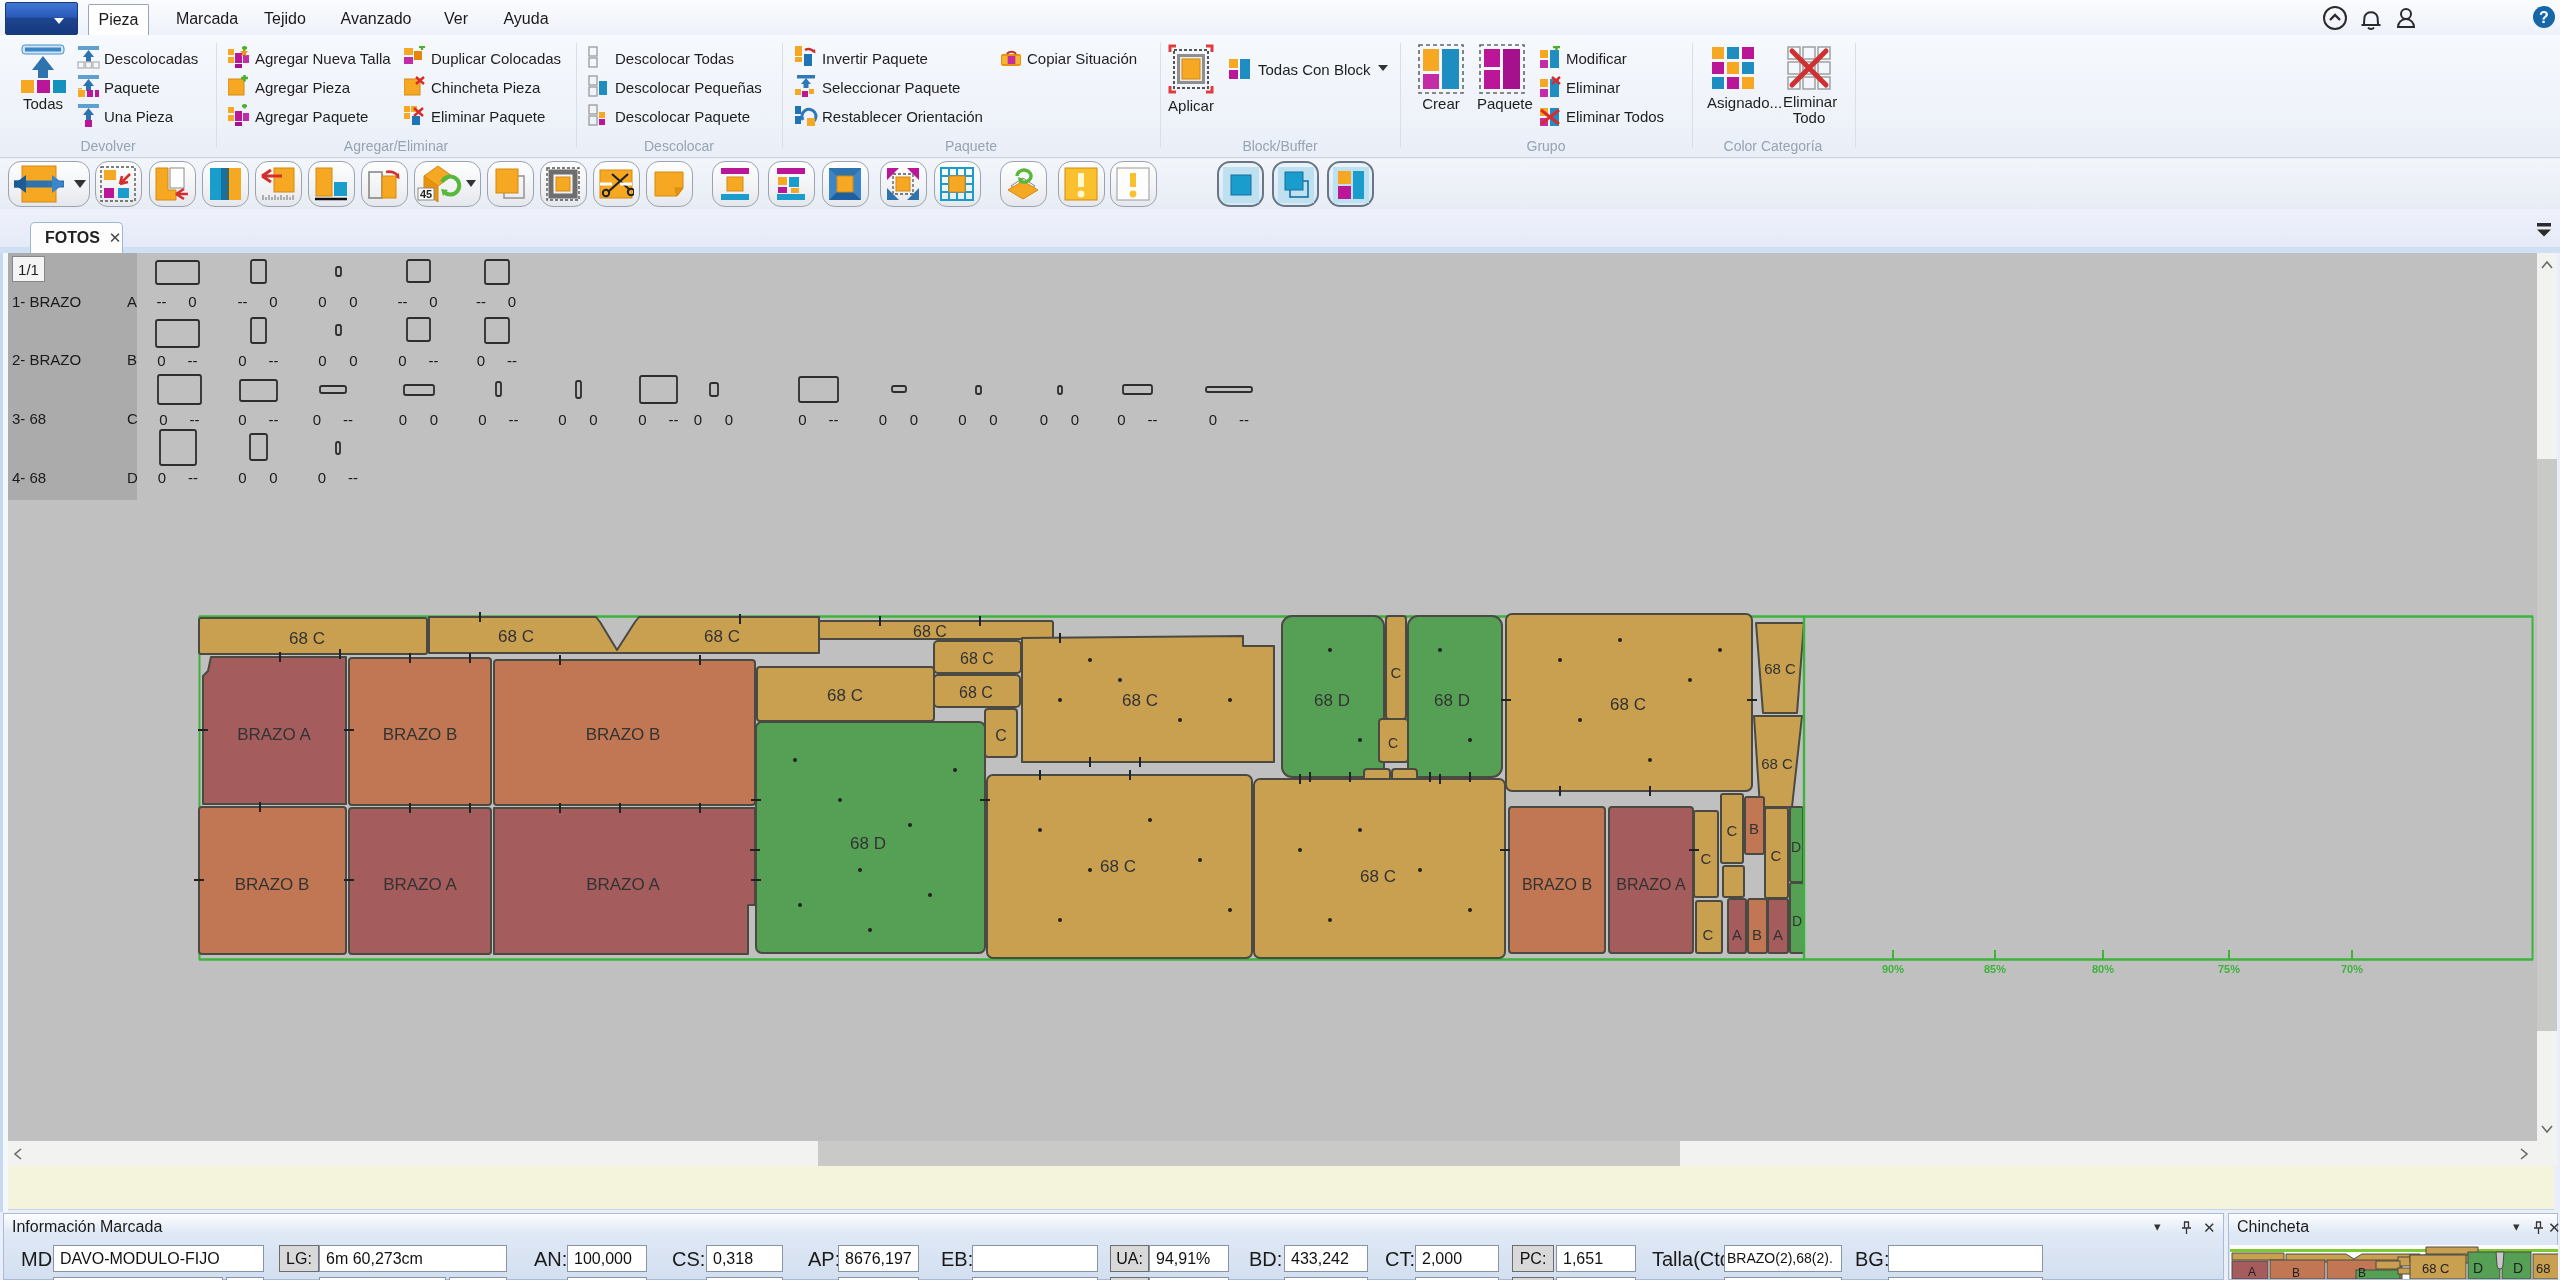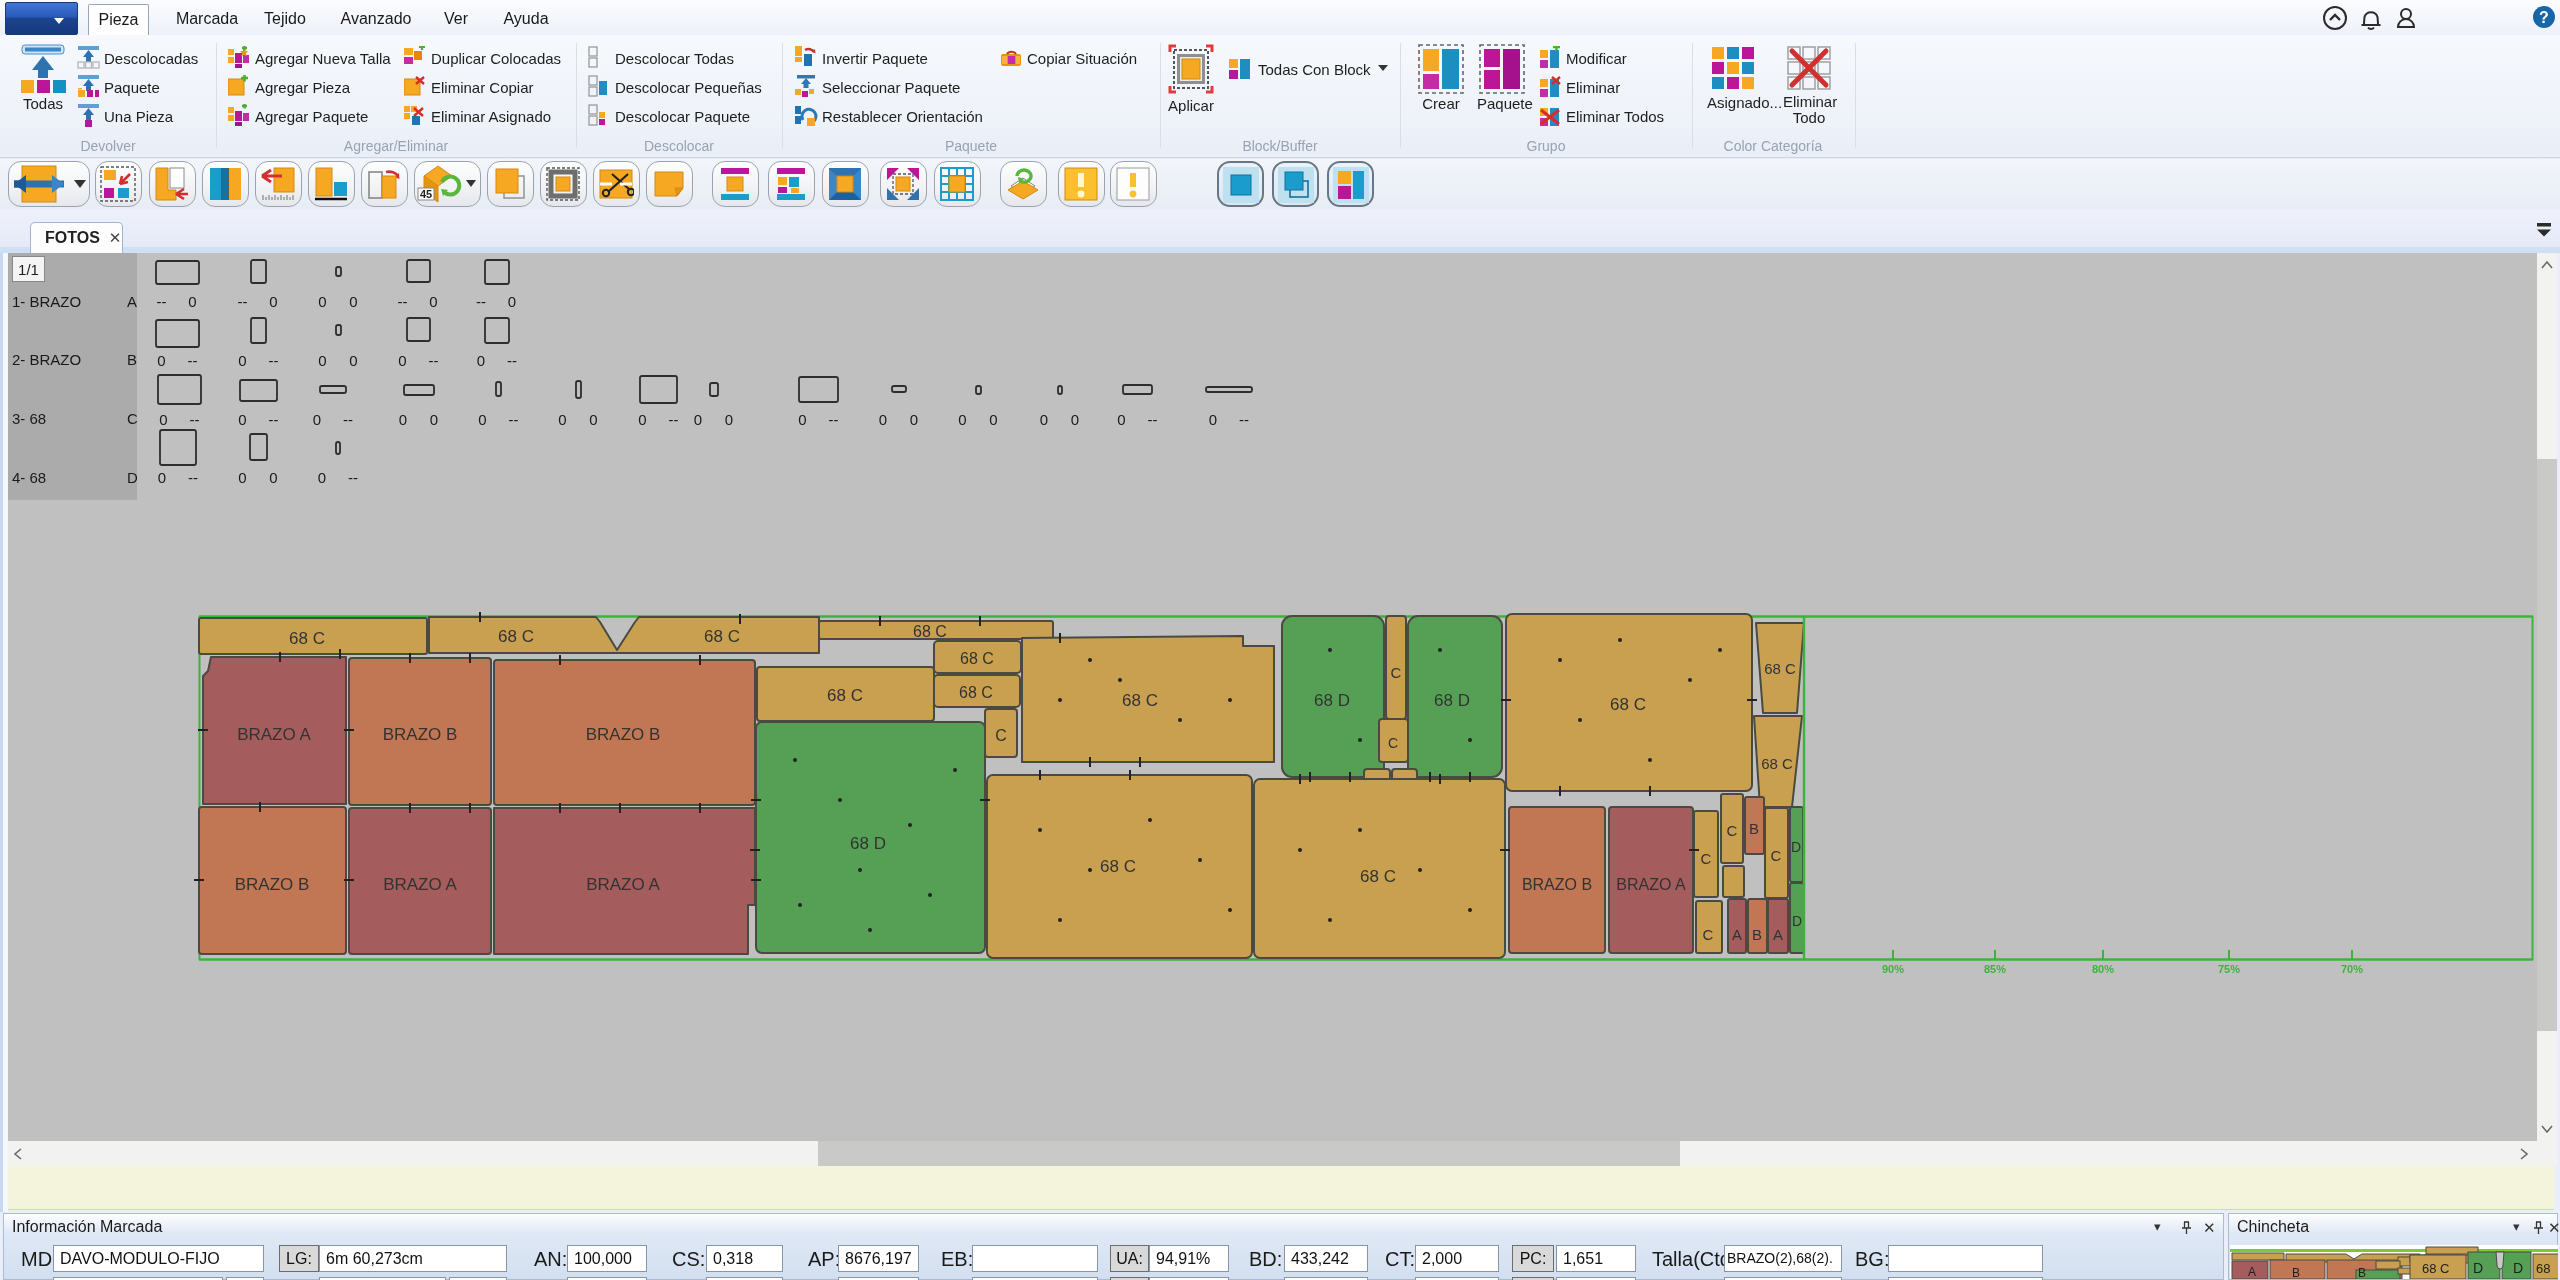--- a/index.html
+++ b/index.html
@@ -138,7 +138,7 @@
 <div class="ritem" style="left:404px;top:40px"><svg width="23" height="23" viewBox="0 0 23 23">
 <rect x="0" y="4" width="16" height="16" fill="#f7a823" stroke="#d18a14"></rect>
           <path d="M12 2 L20 9 M20 2 L12 9" stroke="#d92b2b" stroke-width="2.4"></path>
-        </svg><span class="txt">Eliminar Copiar</span></div>
+        </svg><span class="txt">Chincheta Pieza</span></div>
 <div class="ritem" style="left:404px;top:69px"><svg width="23" height="23" viewBox="0 0 23 23">
 <rect x="0" y="2" width="6" height="6" fill="#f7a823"></rect>
           <rect x="7" y="2" width="6" height="6" fill="#f7a823"></rect>

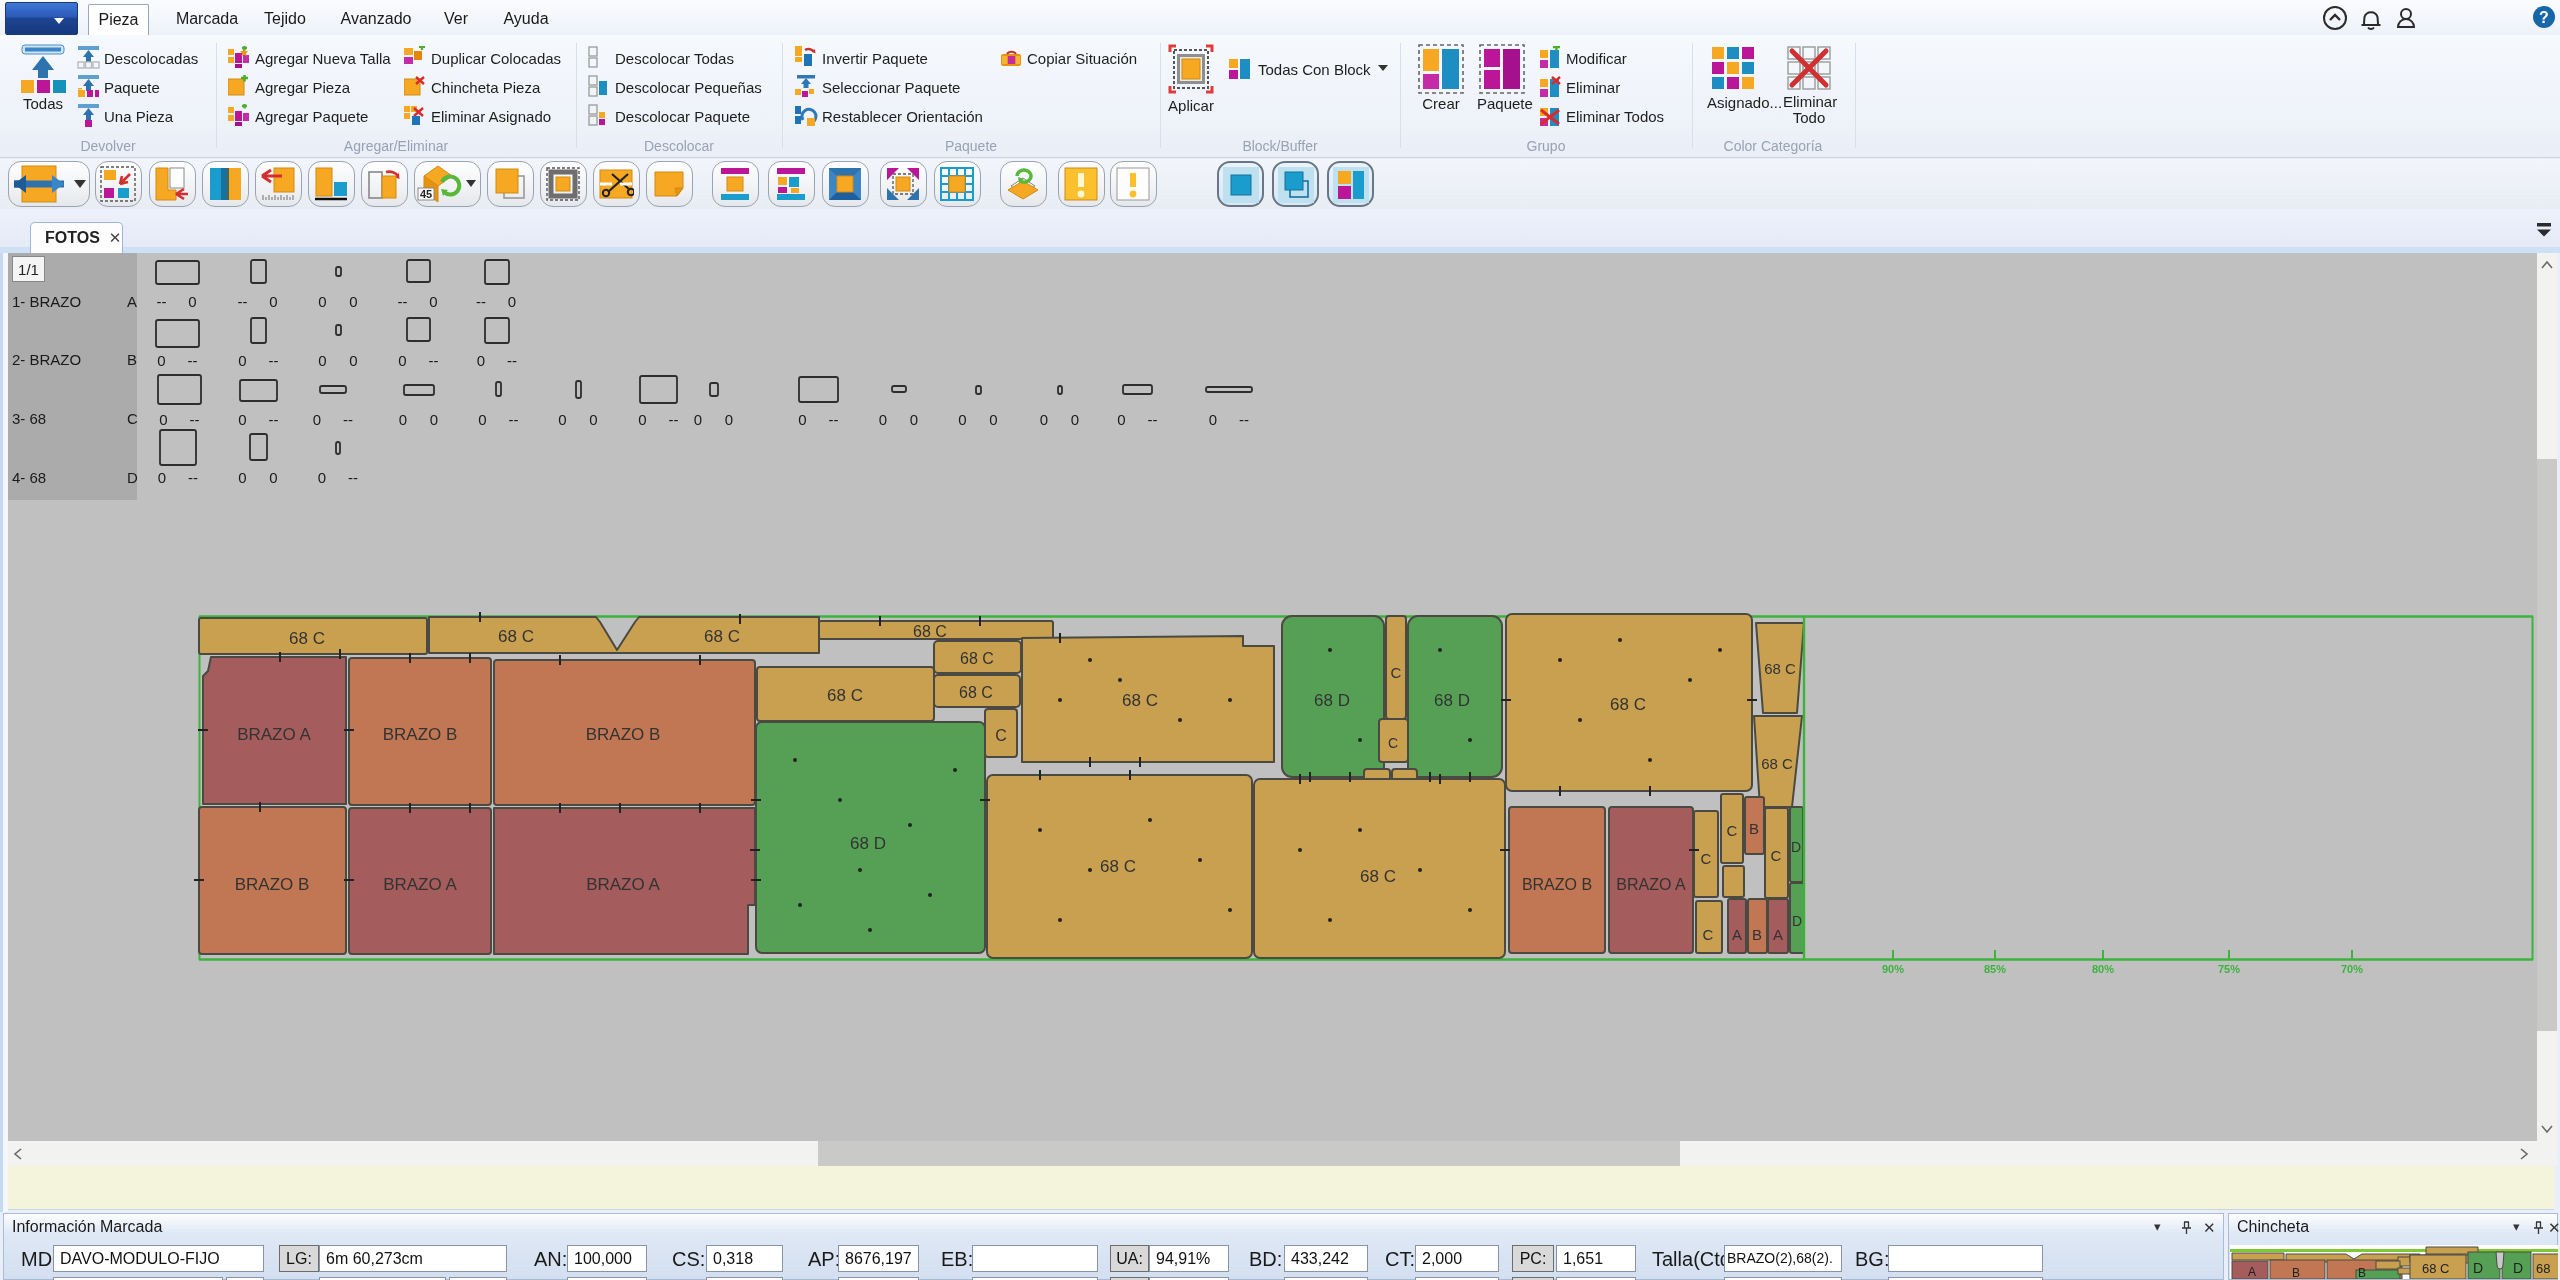--- a/index.html
+++ b/index.html
@@ -145,7 +145,7 @@
 <rect x="0" y="9" width="6" height="6" fill="#f7a823"></rect>
 <path d="M10 4 L19 12 M19 4 L10 12" stroke="#d92b2b" stroke-width="2.4"></path>
 <rect x="8" y="12" width="8" height="9" fill="#1e74b4"></rect>
-        </svg><span class="txt">Eliminar Asignado</span></div>
+        </svg><span class="txt">Eliminar Paquete</span></div>
 <div class="ritem" style="left:588px;top:11px"><svg width="23" height="23" viewBox="0 0 23 23">
 <rect x="1" y="1" width="8" height="9" fill="none" stroke="#9a9a9a" stroke-width="1.3"></rect>
 <rect x="1" y="12" width="8" height="9" fill="none" stroke="#9a9a9a" stroke-width="1.3"></rect>

